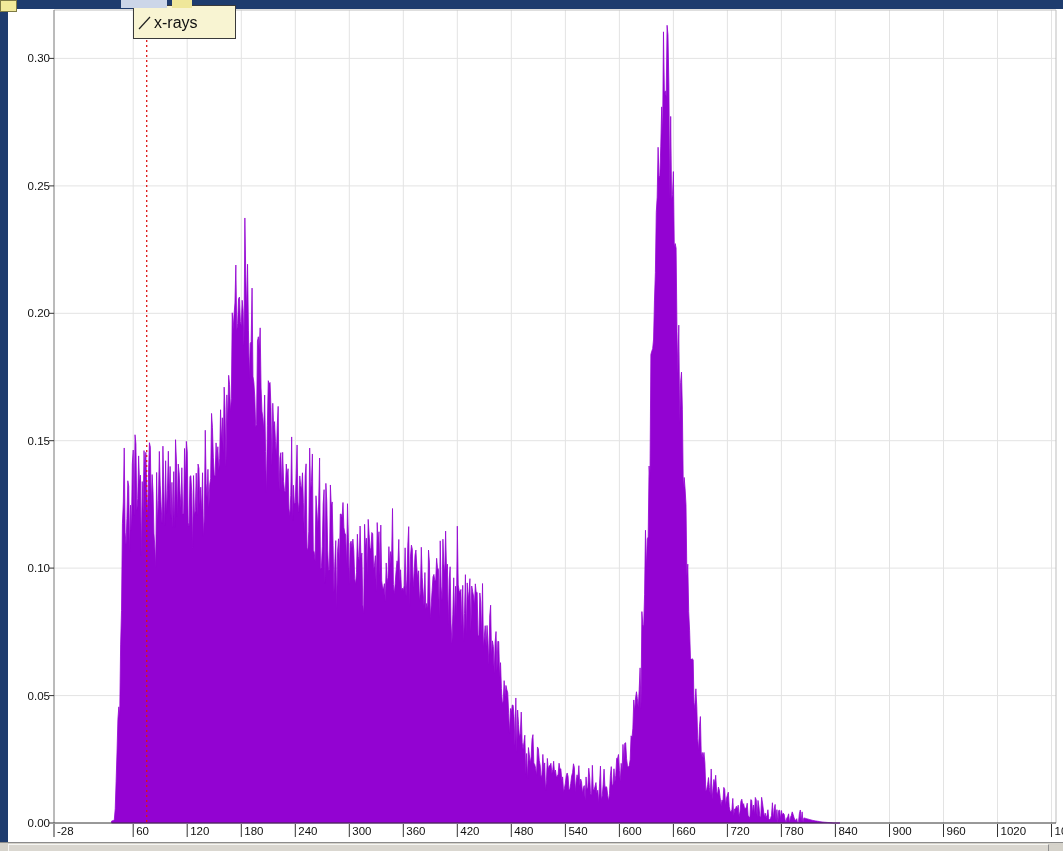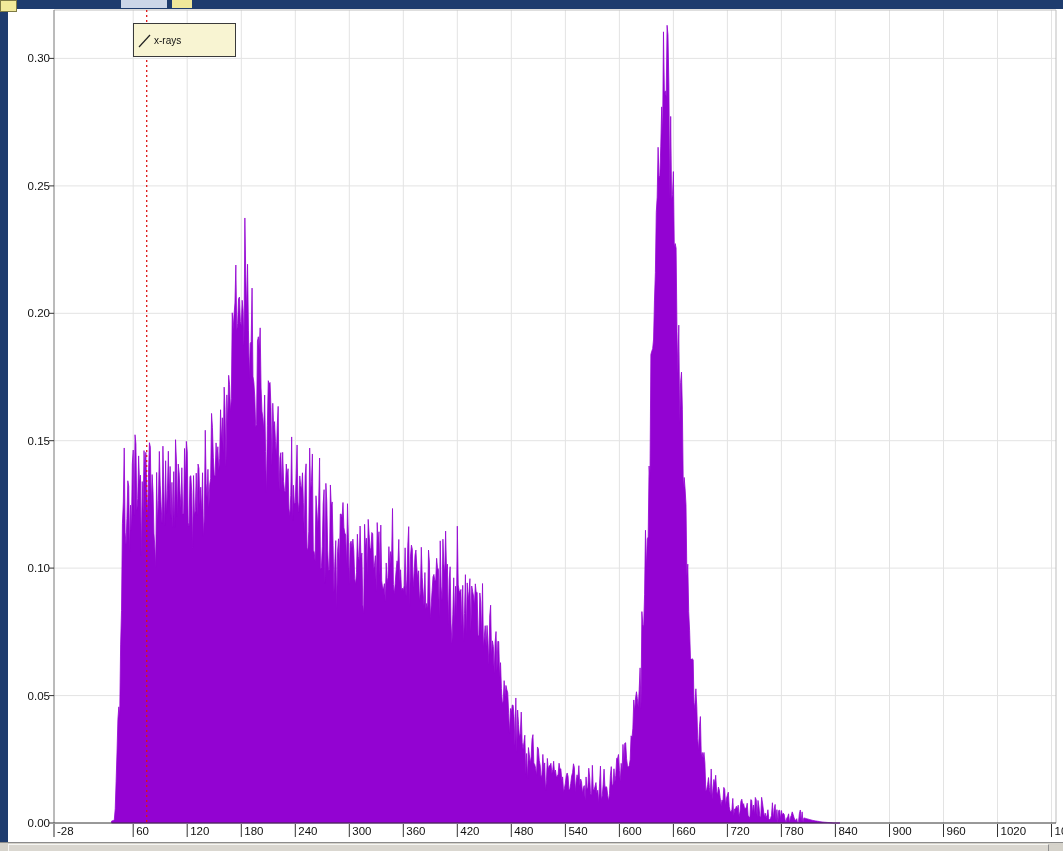--- a/index.html
+++ b/index.html
@@ -36,10 +36,10 @@
   }
   .plot-svg text { font-family:"Liberation Sans", sans-serif; }
   .marker-box {
-    position:absolute; left:133px; top:23px; width:103px; height:17px;
+    position:absolute; left:133px; top:5px; width:103px; height:17px;
     background:#f8f4d2; border:1px solid #3a3a3a;
     display:flex; align-items:center; gap:3px; padding:16px 4px;
-    font-size:10px; line-height:15px; color:#111; z-index:4;
+    font-size:16px; line-height:15px; color:#111; z-index:4;
   }
   .scrollbar {
     position:absolute; left:0; top:842px; width:1063px; height:9px;

